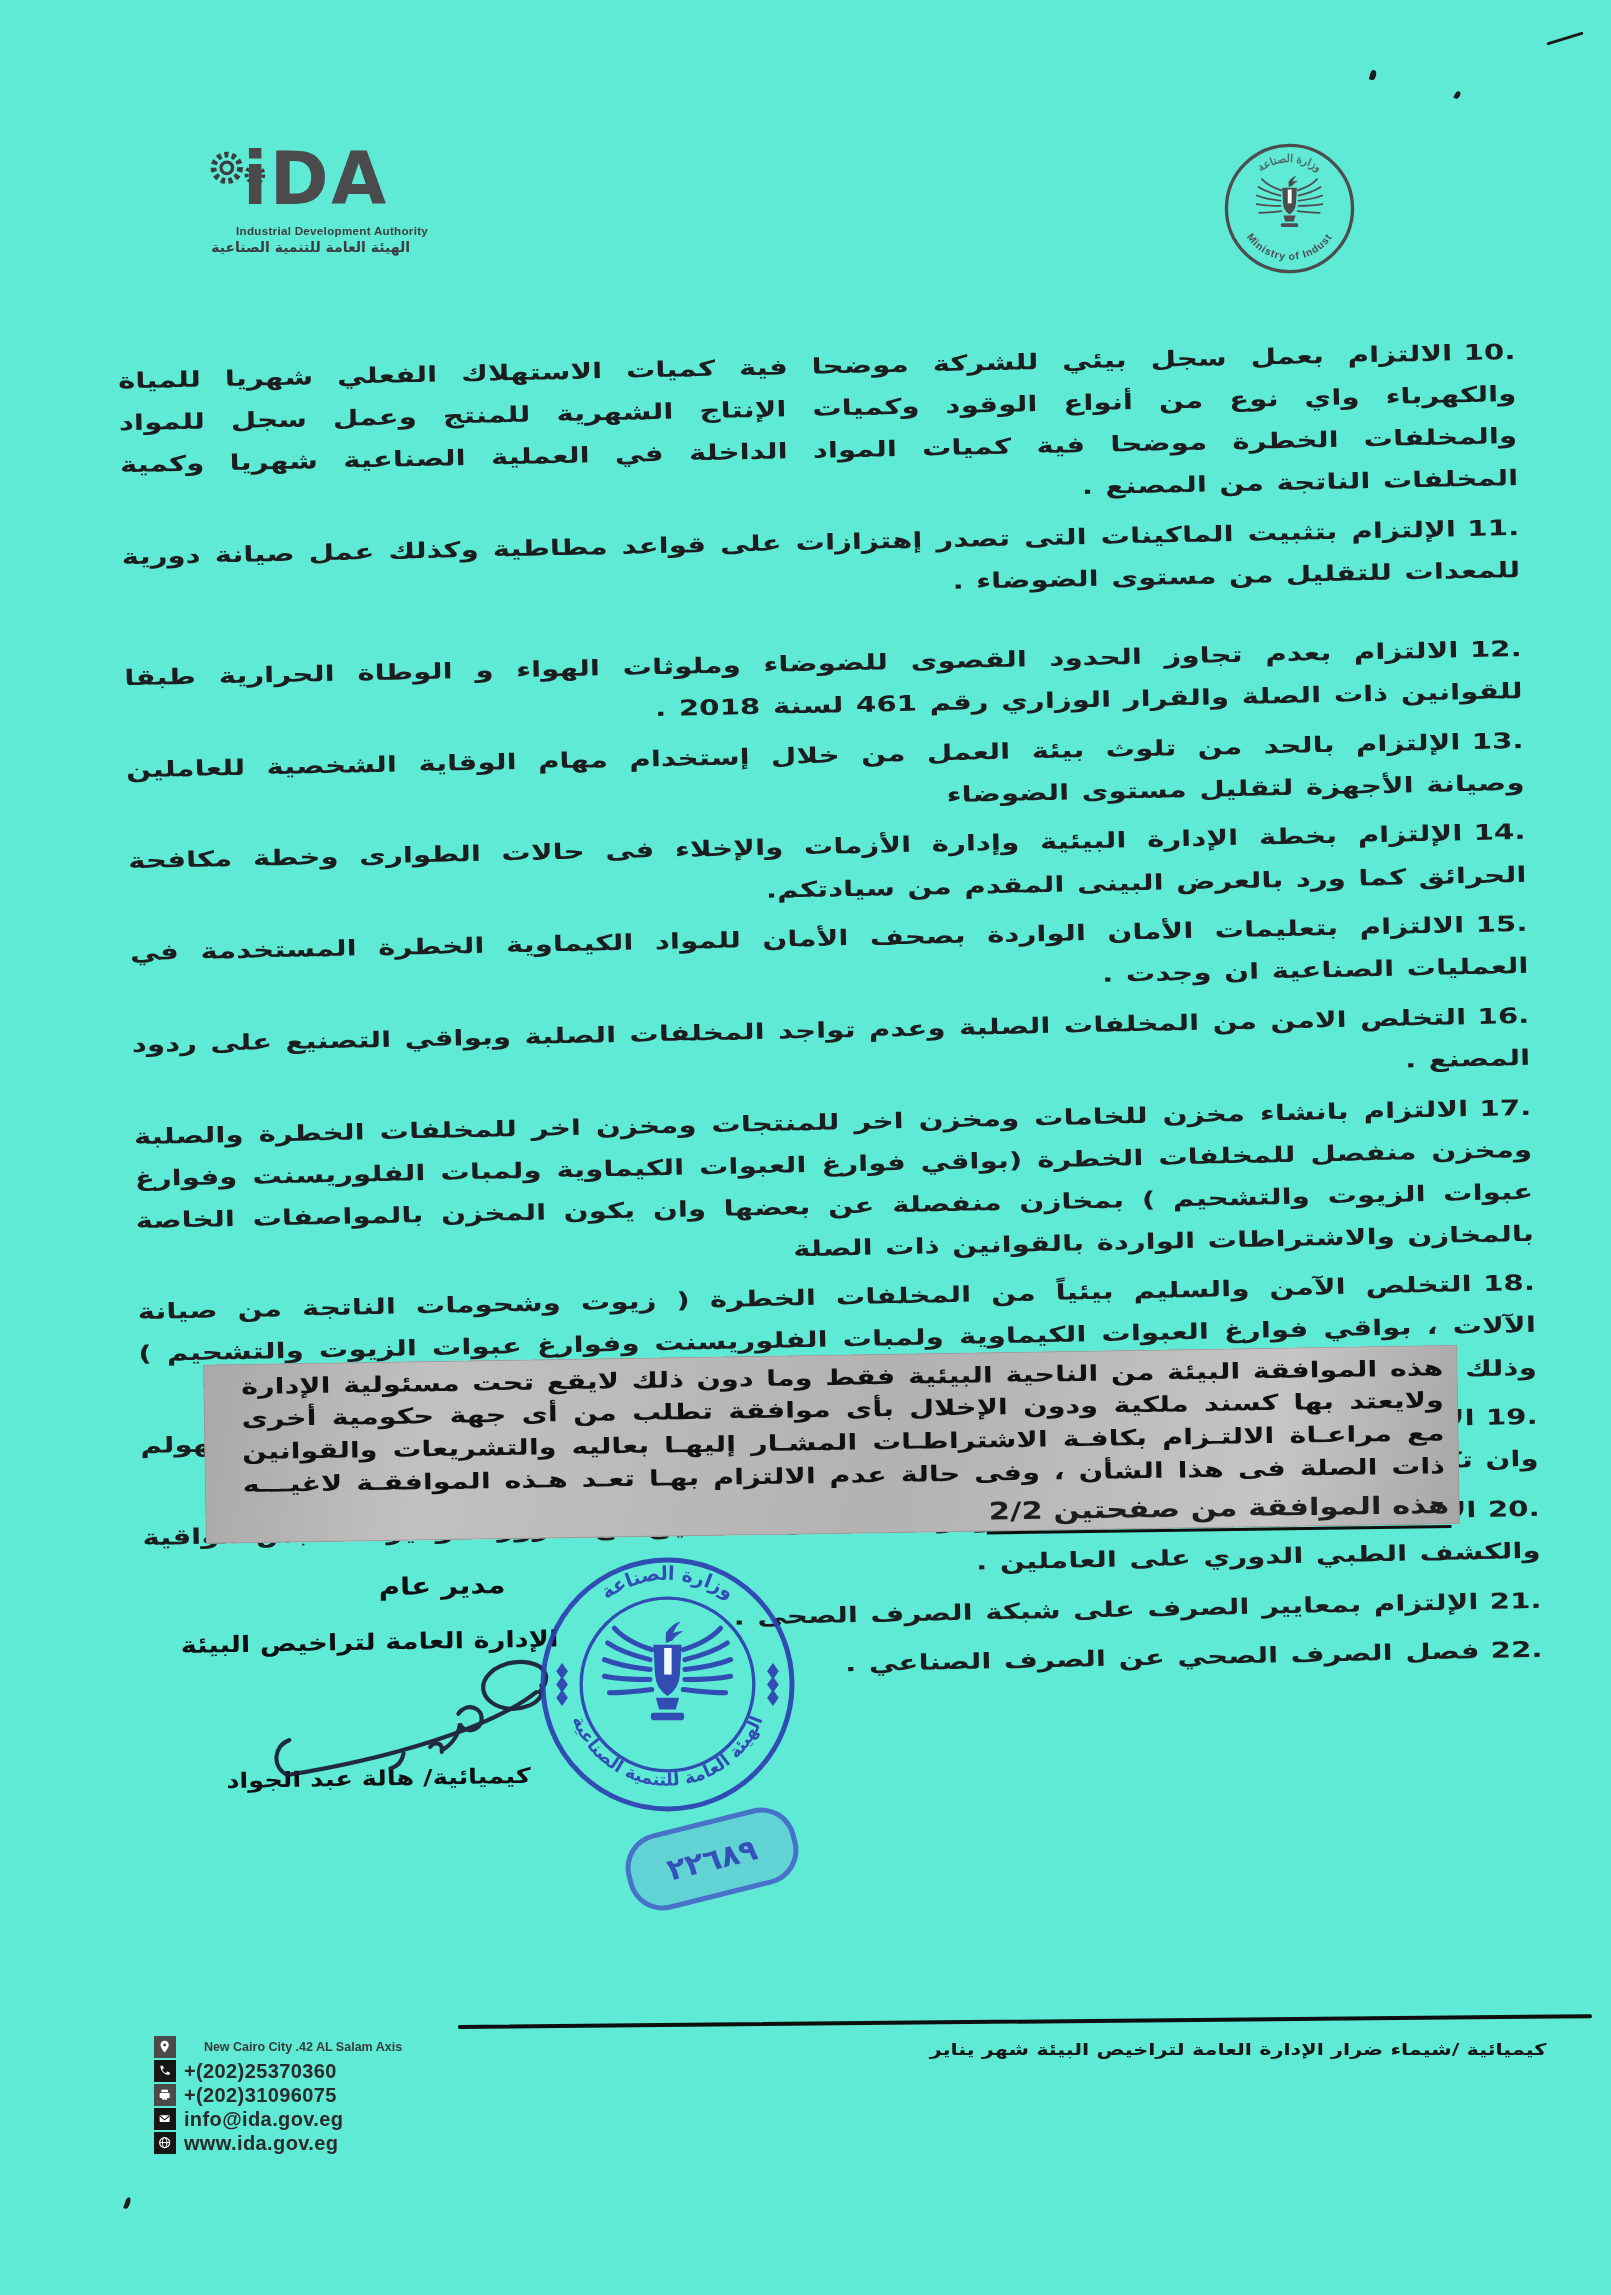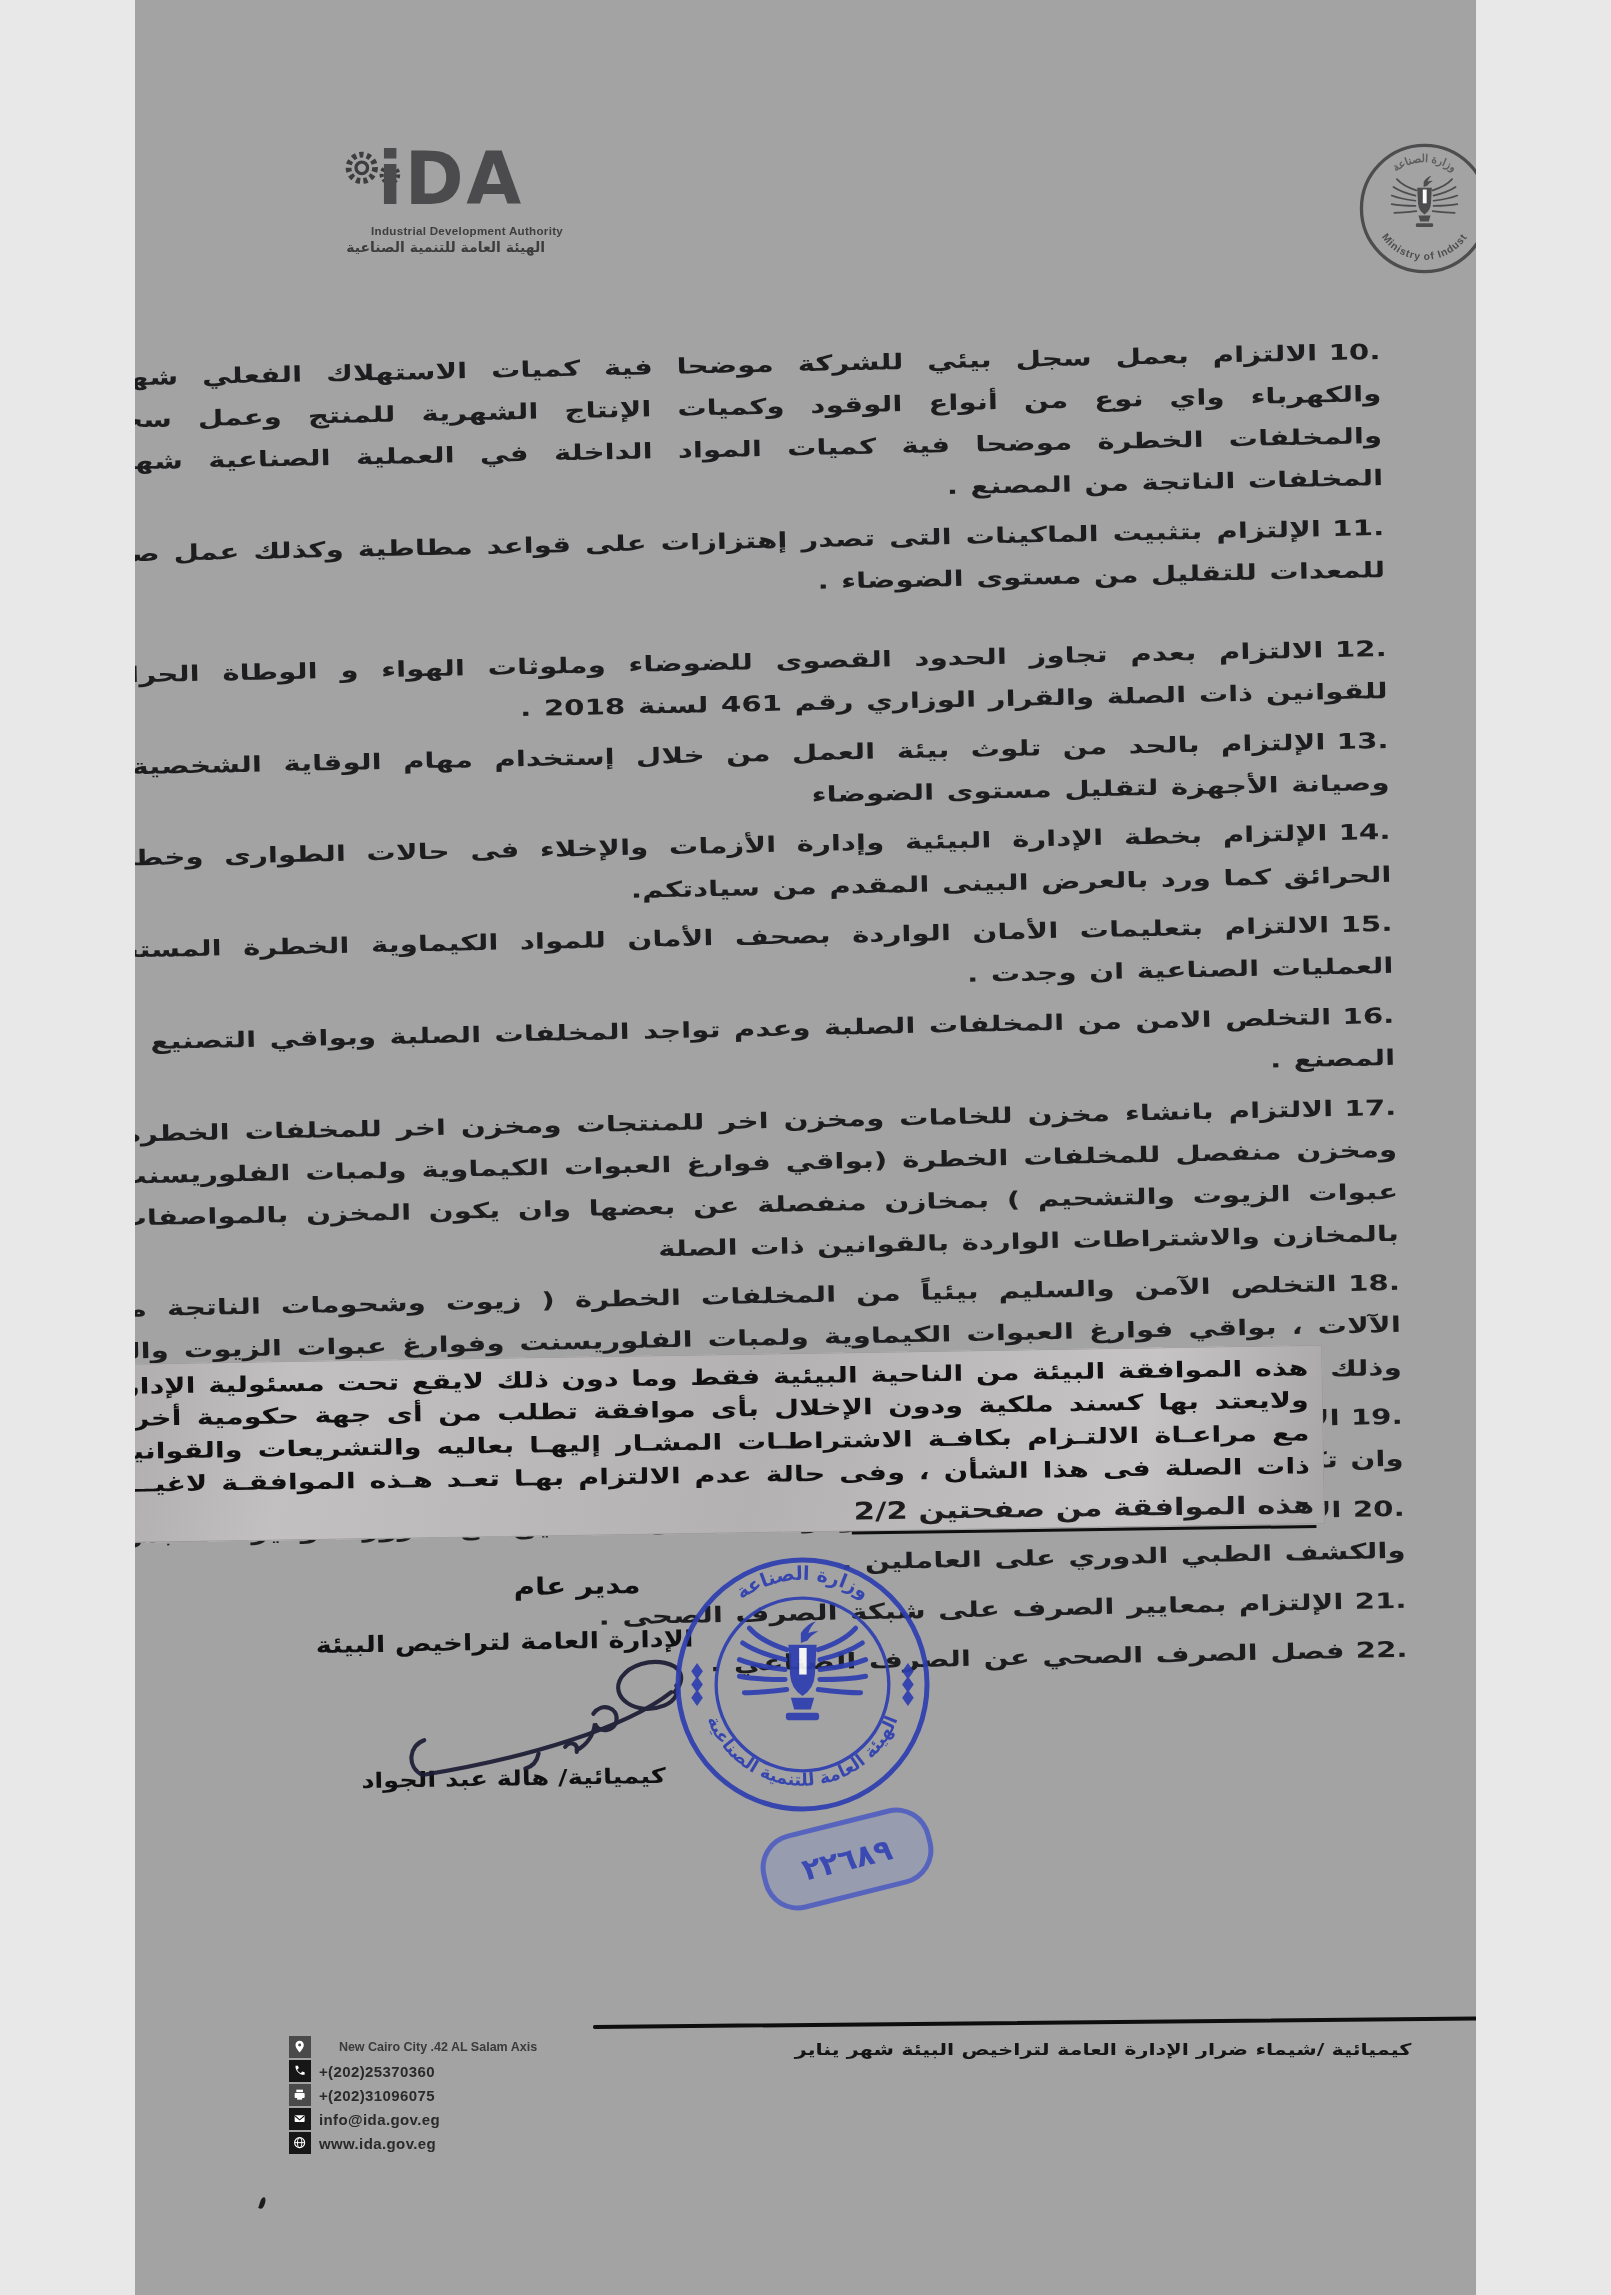--- a/index.html
+++ b/index.html
@@ -4,8 +4,8 @@
 <style>
   html,body{margin:0;padding:0;background:#e8e8e8;}
   .page{
-    position:relative;width:1341px;height:2295px;margin:0 auto;
-    background:#a3a3a3;overflow:hidden;
+    position:relative;width:1611px;height:2295px;margin:0 auto;
+    background:#5eead4;overflow:hidden;
     font-family:"DejaVu Sans",sans-serif;color:var(--ink,#1d1d1f);
   }
   

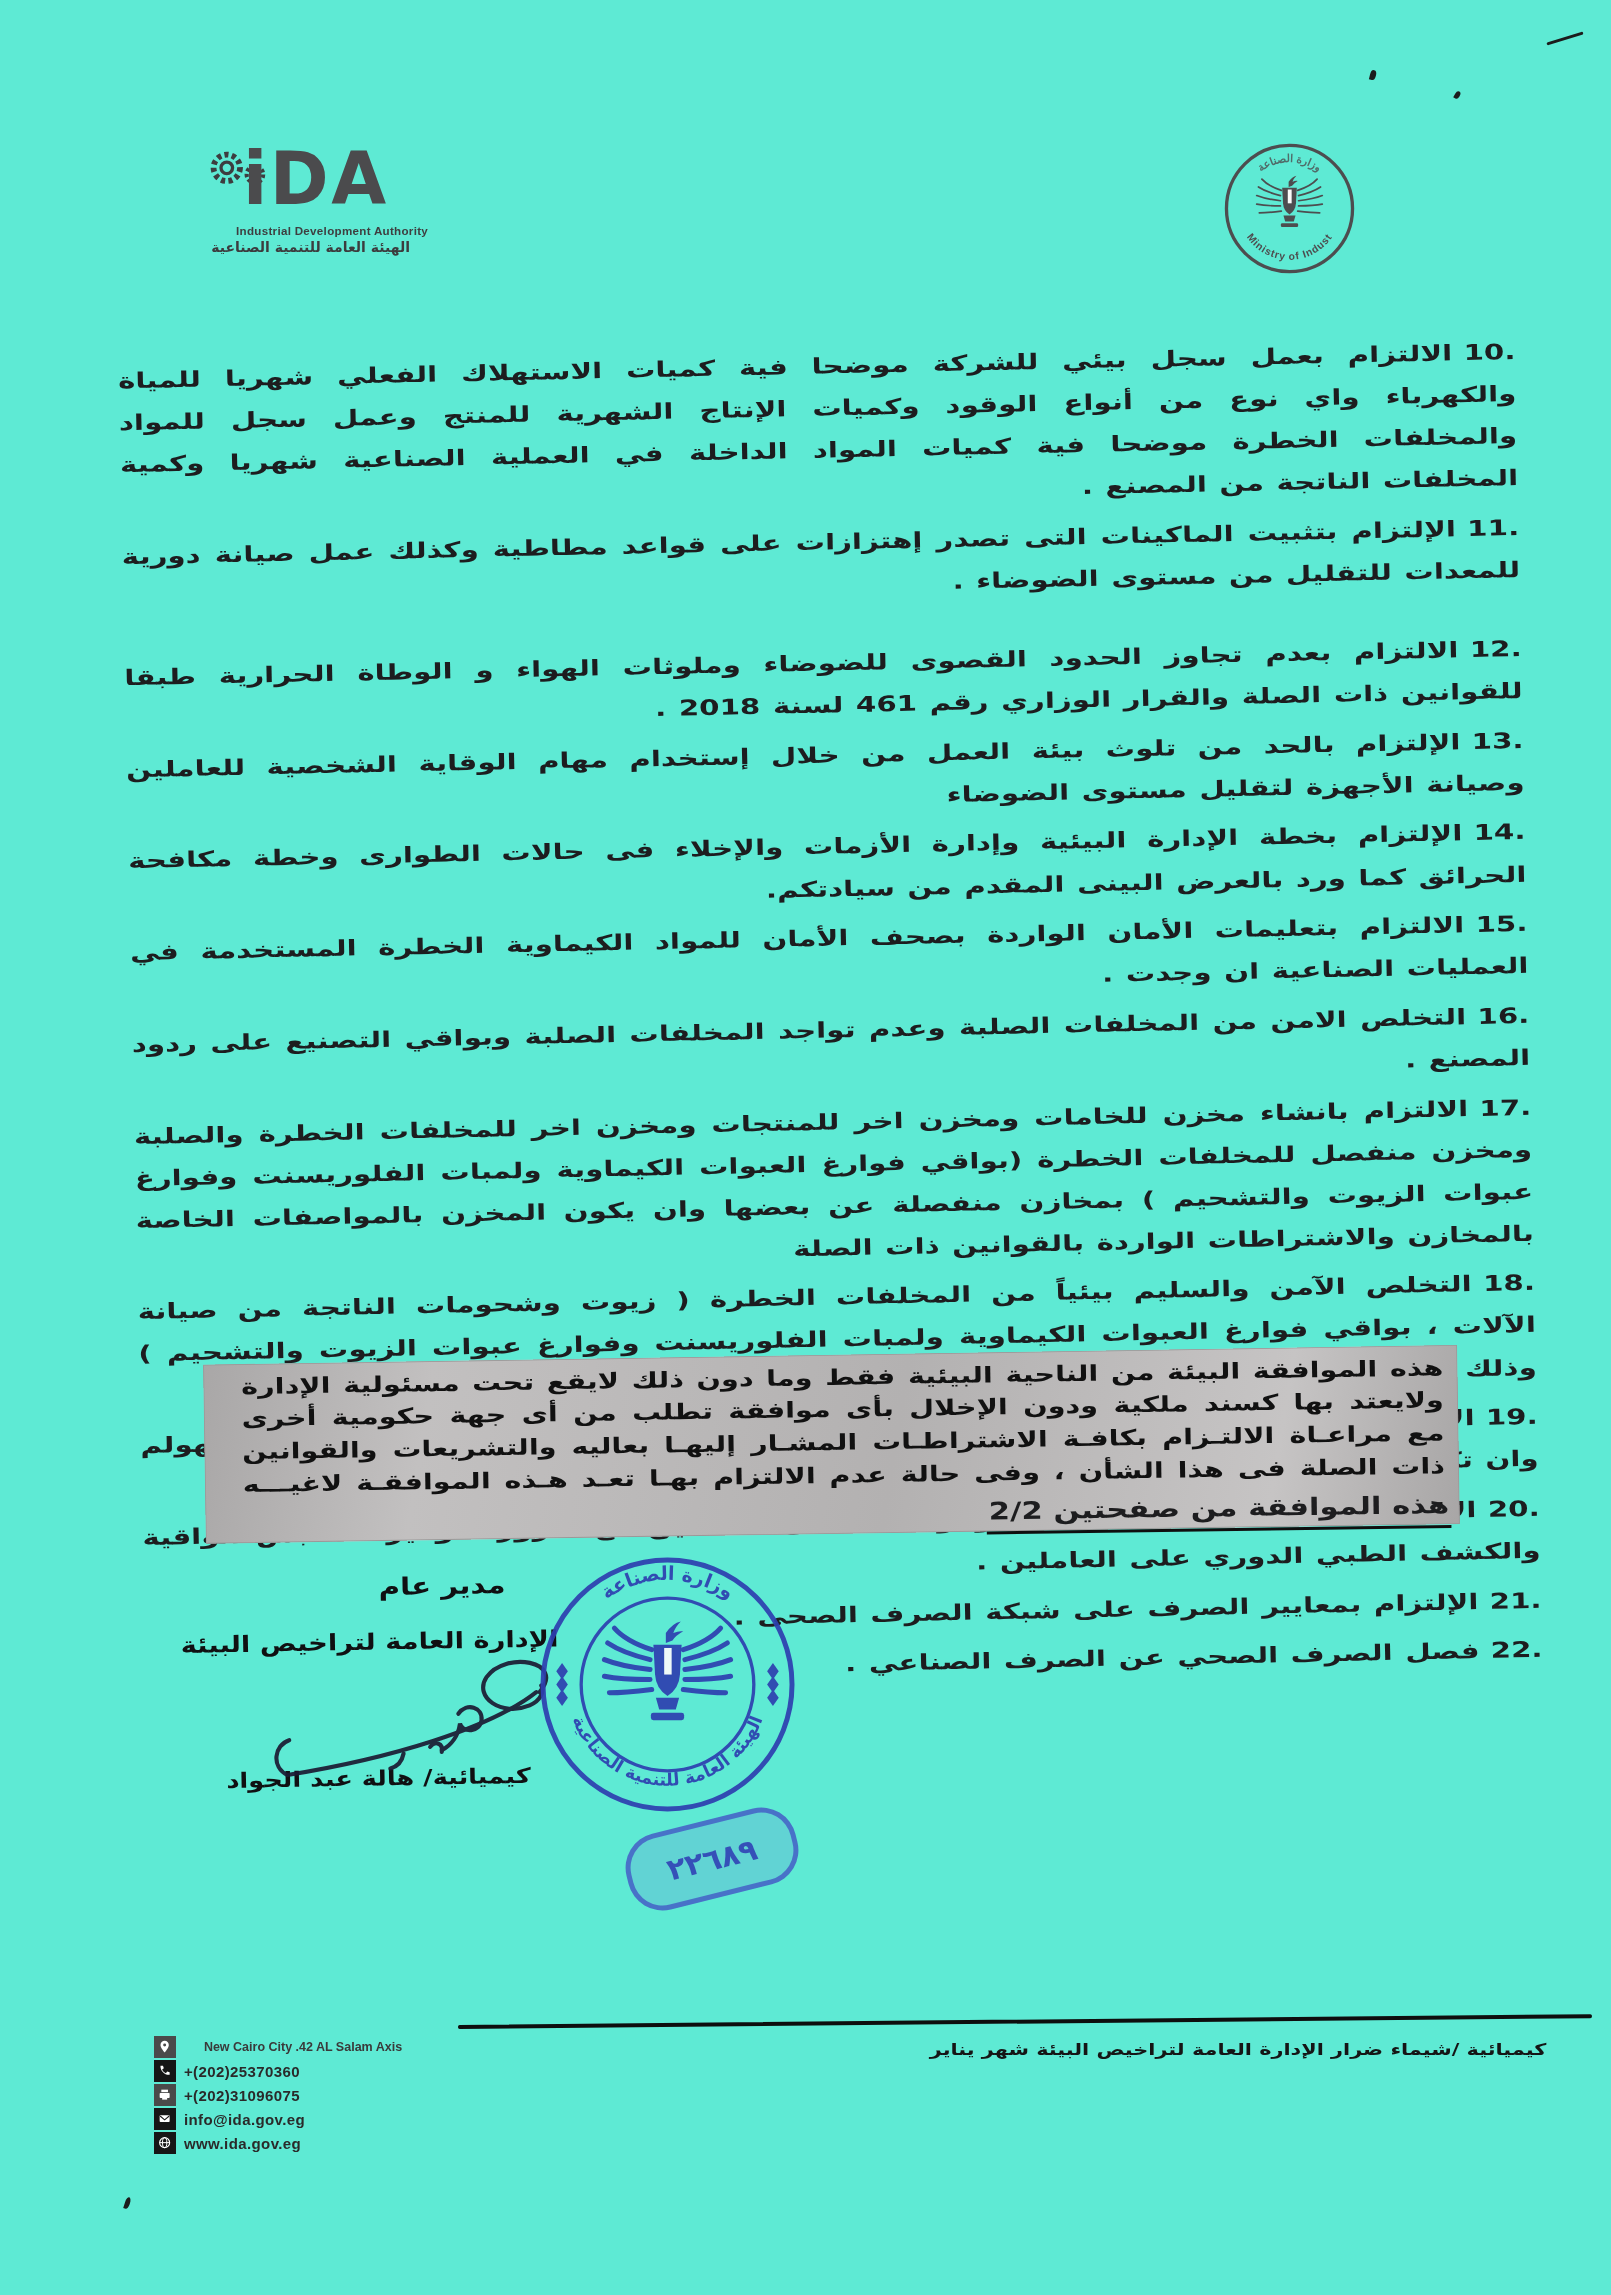--- a/index.html
+++ b/index.html
@@ -97,7 +97,7 @@
     white-space:nowrap;
   }
   .t-sm{font-size:12.5px;color:#3a3a3a;padding-left:20px;}
-  .t-lg{font-size:15px;letter-spacing:0.4px;}
+  .t-lg{font-size:20px;letter-spacing:0.4px;}
   
   .speck{position:absolute;background:#1c1c1c;border-radius:50% 50% 50% 0;}
 </style>

